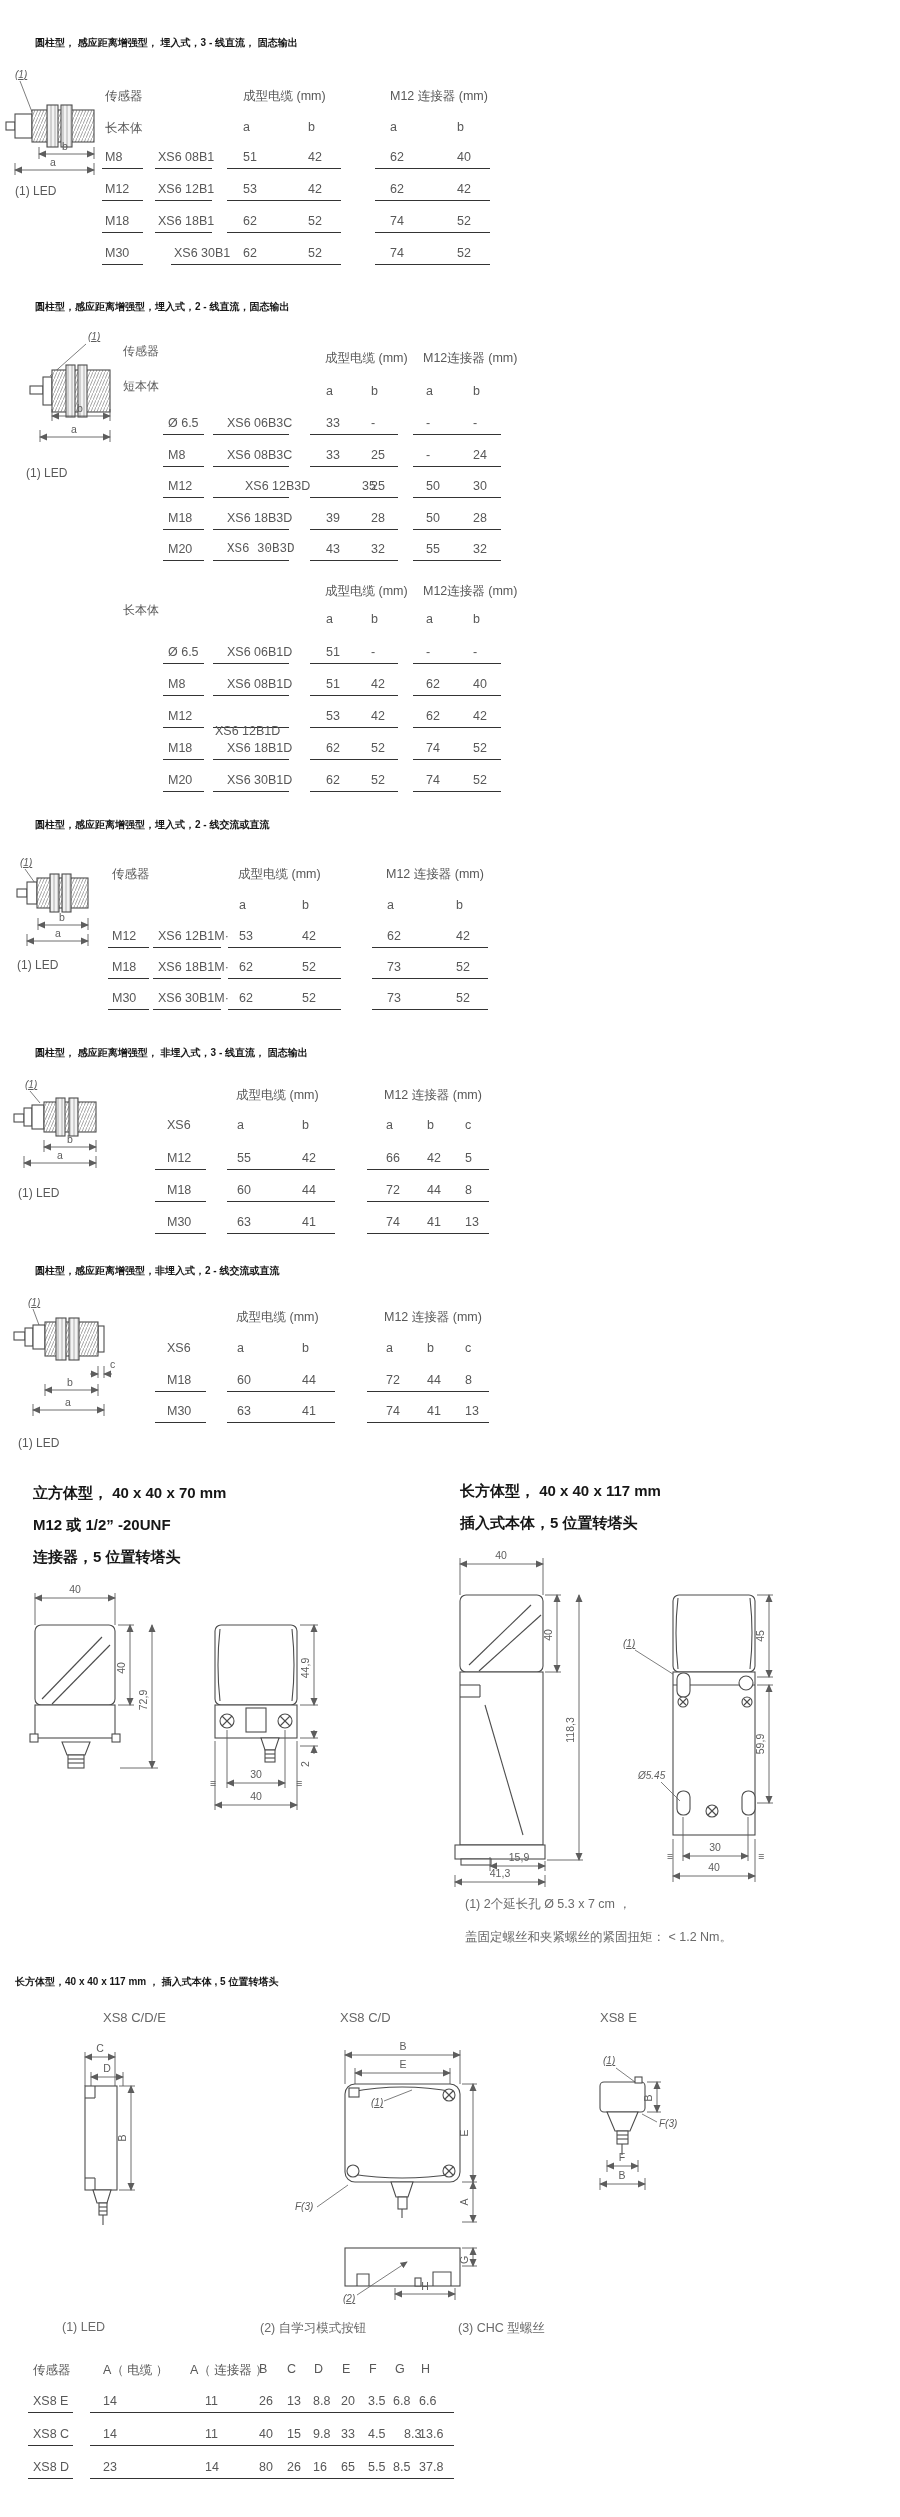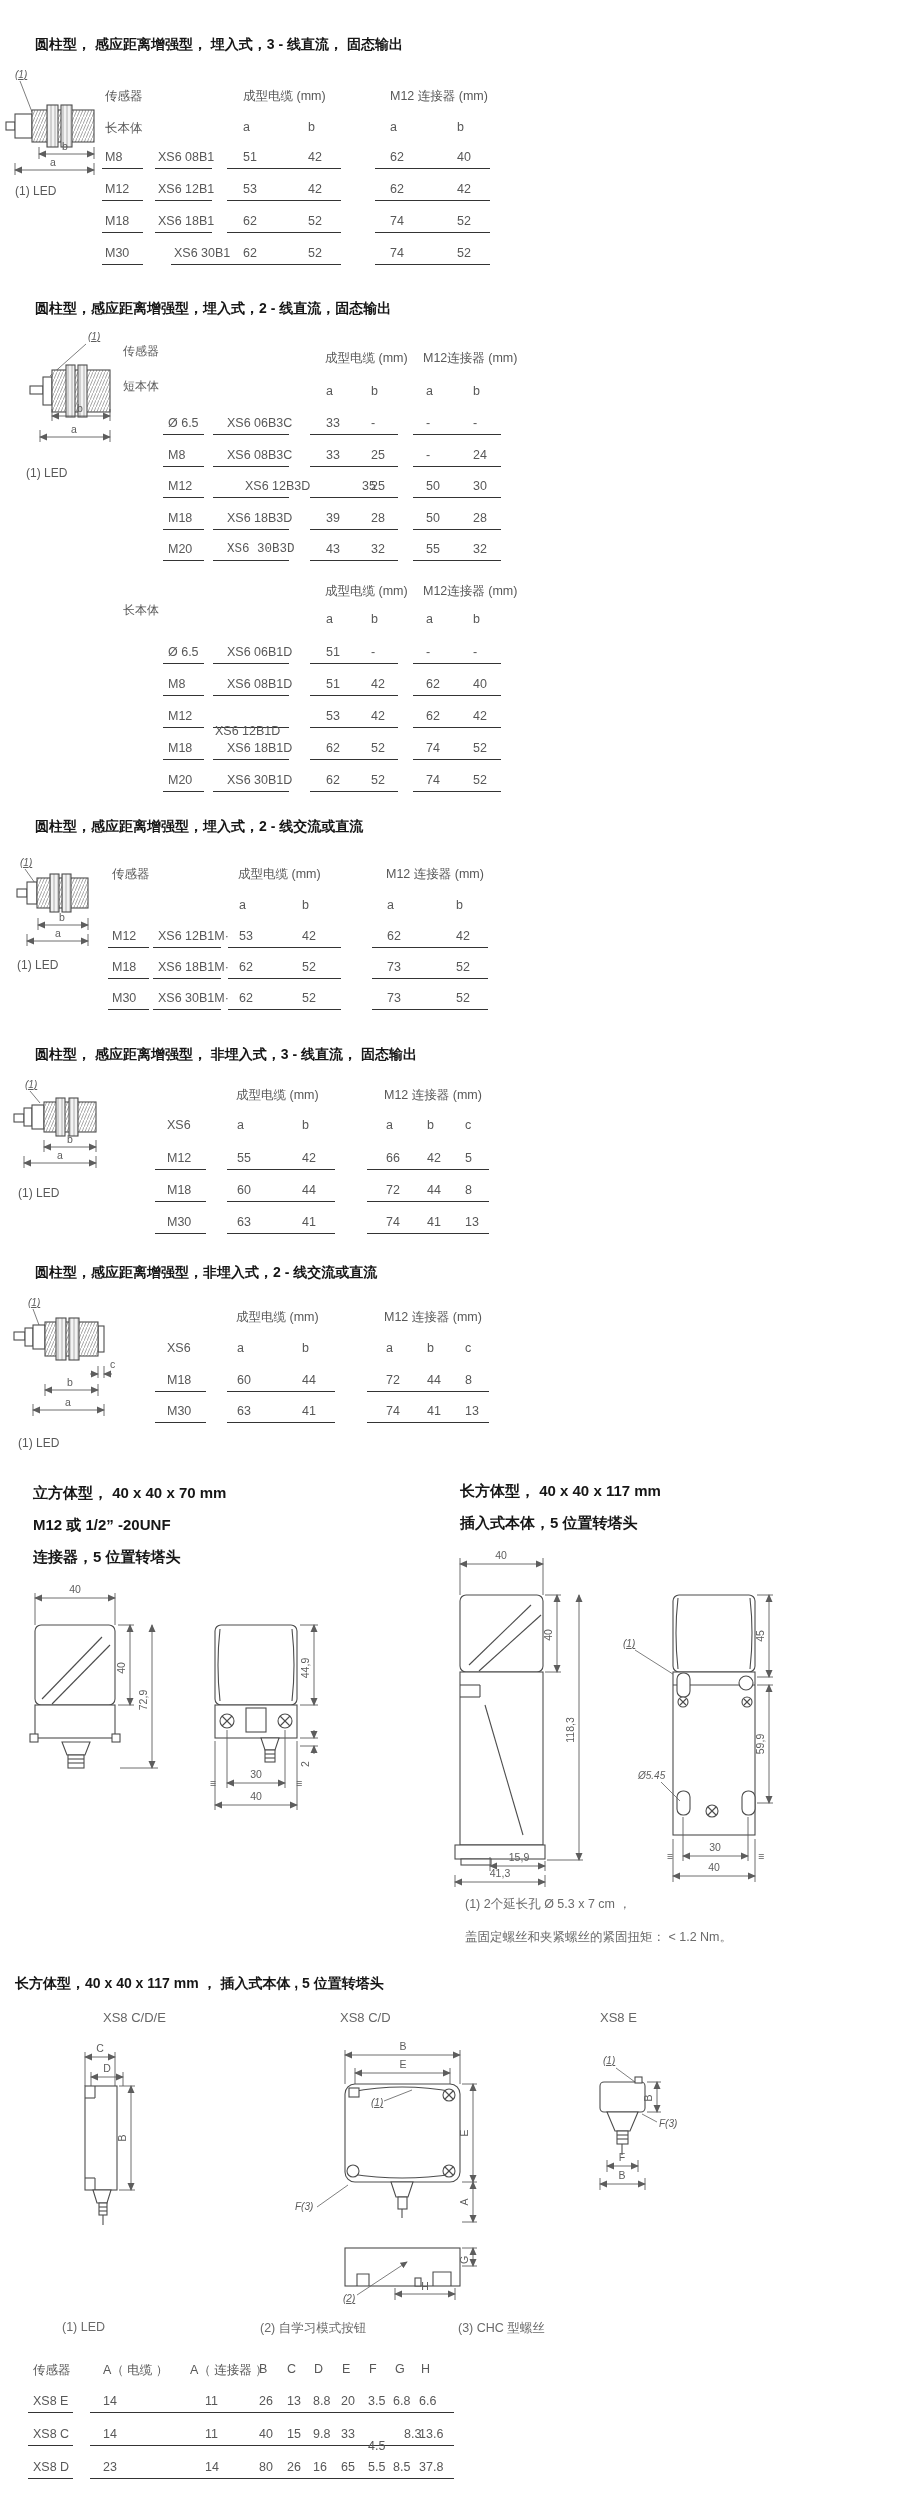--- a/index.html
+++ b/index.html
@@ -5,7 +5,7 @@
   html,body{margin:0;padding:0;background:#fff}
   .page{position:relative;width:900px;height:2517px;background:#fff;overflow:hidden;
         font-family:"Liberation Sans","DejaVu Sans",sans-serif;color:#595959}
-  .sec-title{position:absolute;font-size:14px;font-weight:bold;color:#161616;white-space:nowrap;margin:0}
+  .sec-title{position:absolute;font-size:10px;font-weight:bold;color:#161616;white-space:nowrap;margin:0}
   .h6{font-size:15px}
   .lbl{position:absolute;font-size:12px;color:#595959;white-space:nowrap}
   .note{position:absolute;font-size:12.5px;color:#6a6a6a;white-space:nowrap}

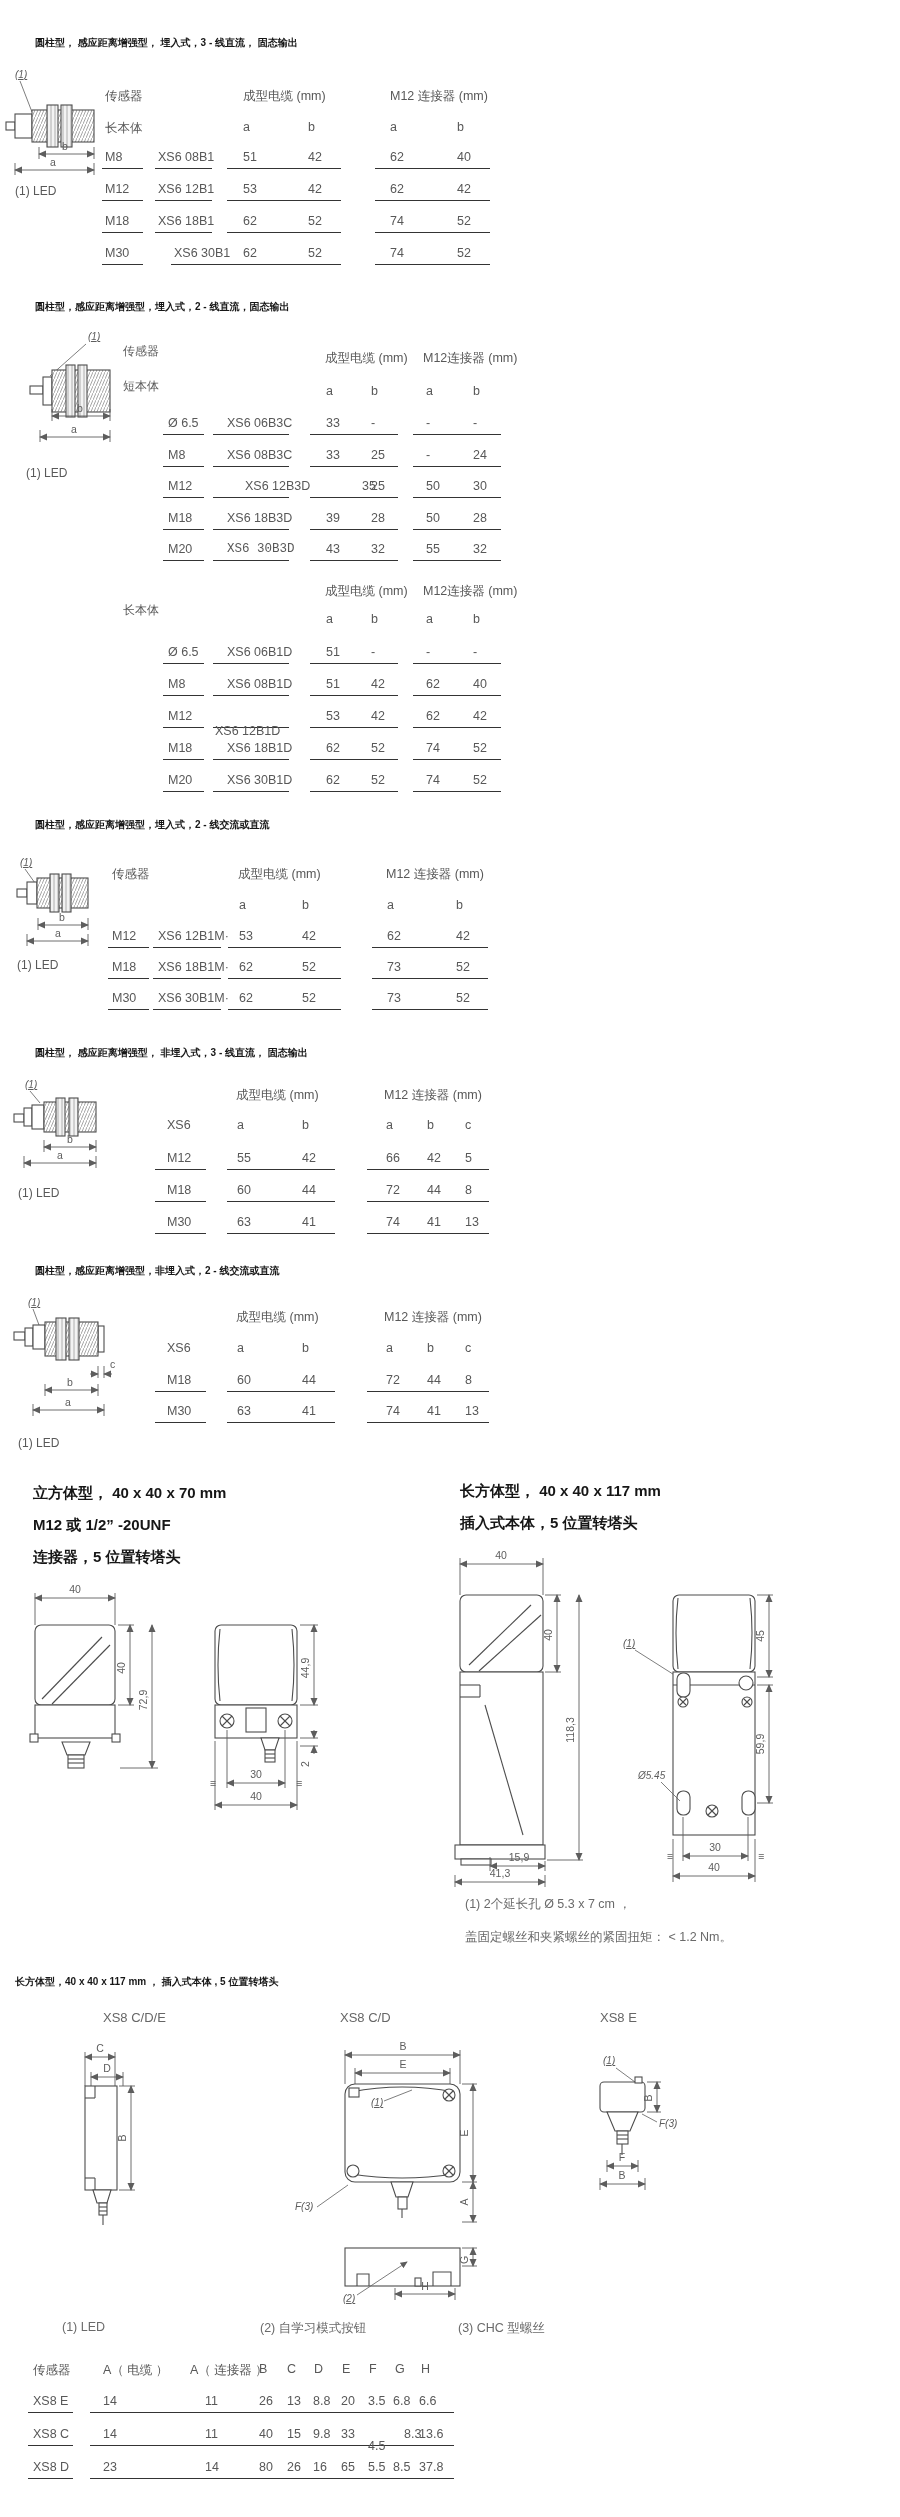--- a/index.html
+++ b/index.html
@@ -852,7 +852,7 @@
         <span style="left: 197px;">15</span>
         <span style="left: 223px;">9.8</span>
         <span style="left: 251px;">33</span>
-        <span style="left: 278px; margin-top: 12px;">4.5</span>
+        <span style="left: 278px;">4.5</span>
         <span style="left: 314px;">8.3</span>
         <span style="left: 329px;">13.6</span>
       </div>

